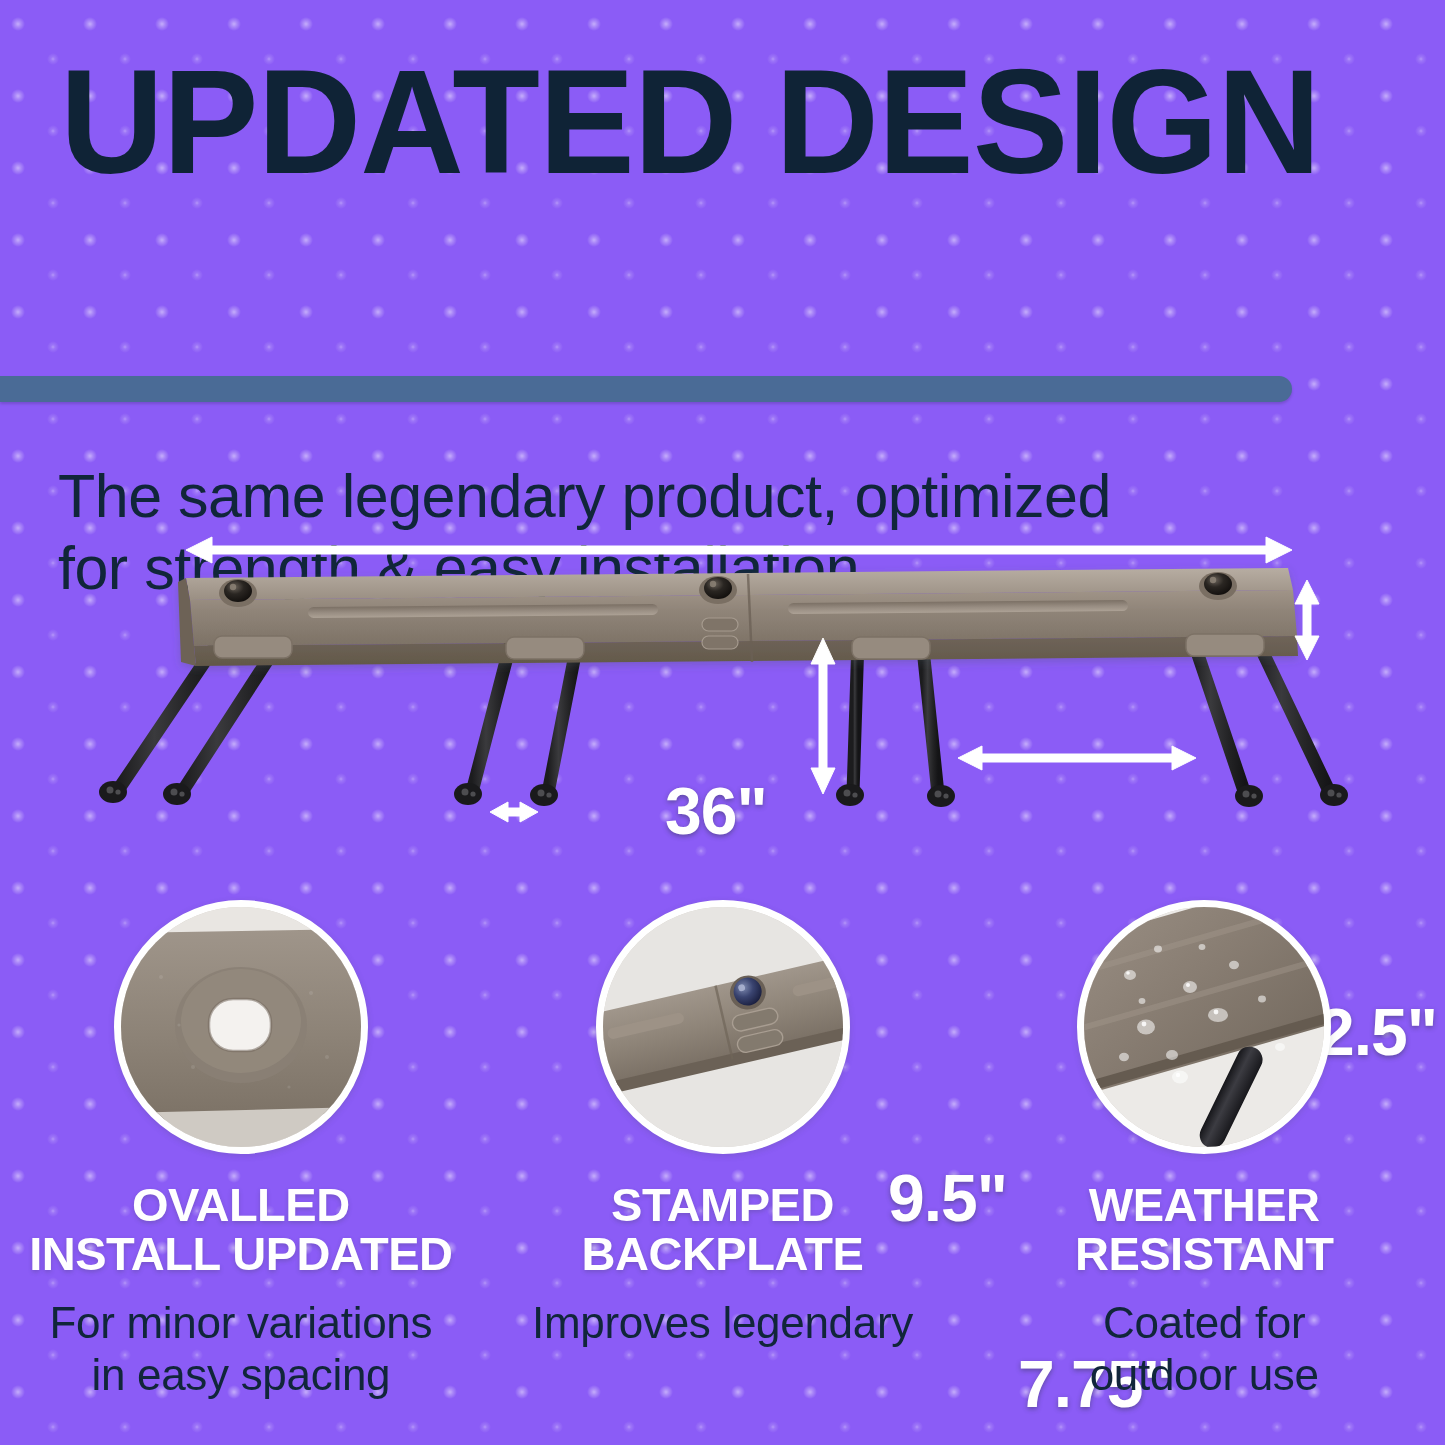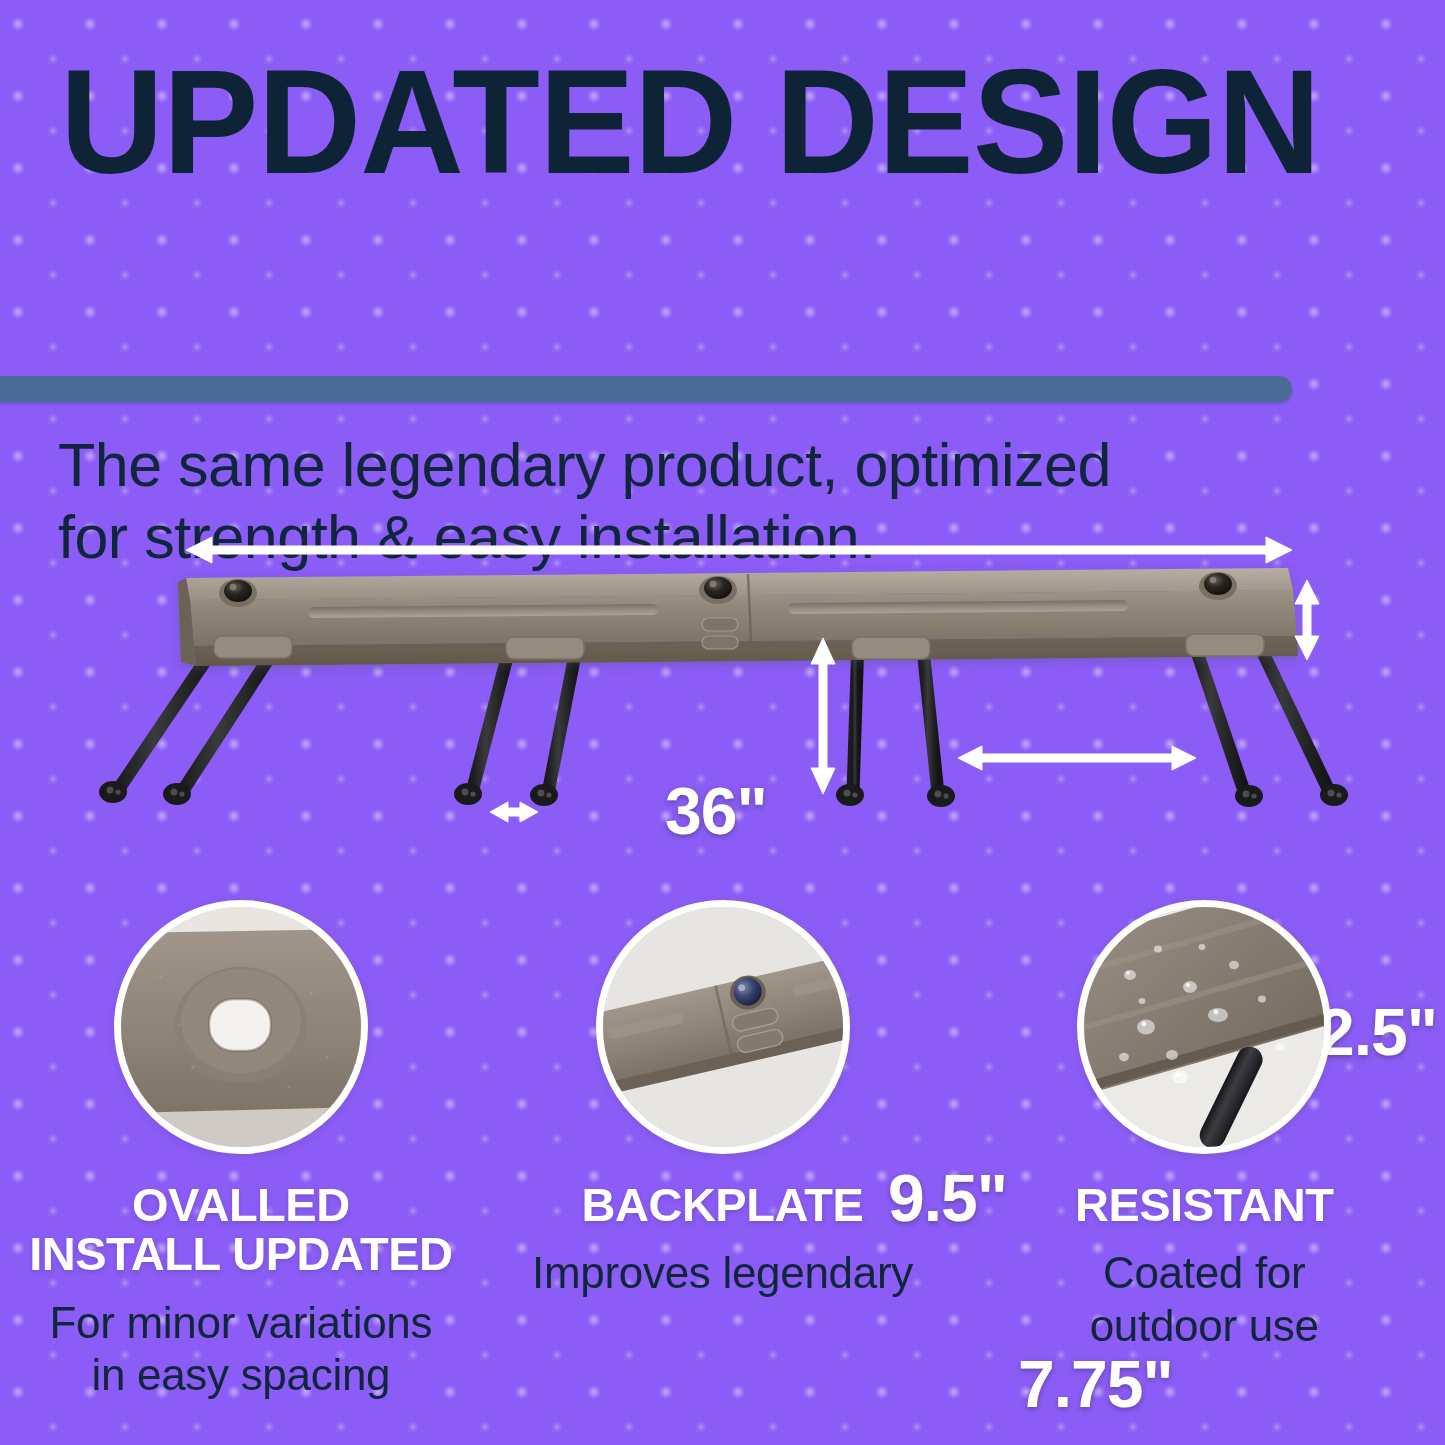--- a/index.html
+++ b/index.html
@@ -58,7 +58,7 @@
   .subhead {
     position: absolute;
     left: 58px;
-    top: 256px;
+    top: 287px;
     width: 1300px;
     font-family: "Liberation Sans Narrow", "Liberation Sans", sans-serif;
     font-size: 61px;

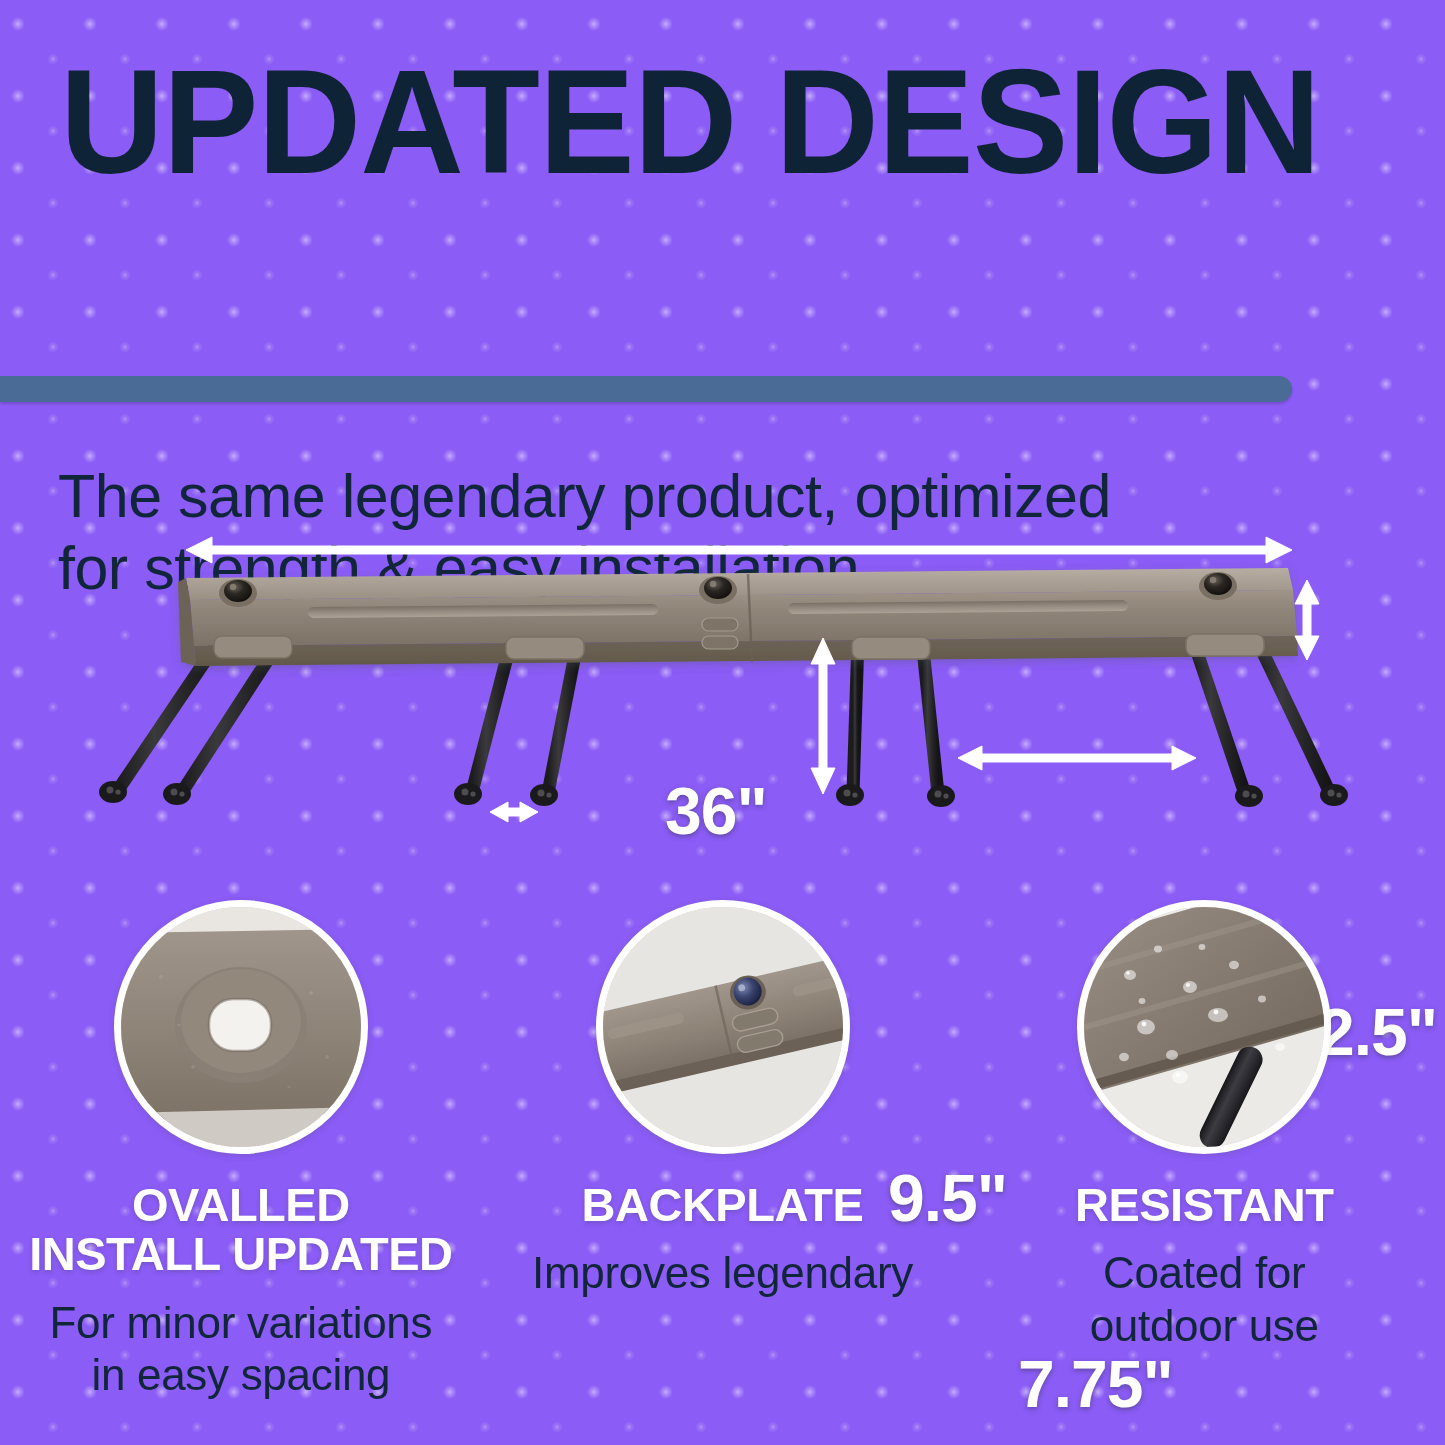--- a/index.html
+++ b/index.html
@@ -406,6 +406,7 @@
         </svg>
       </div>
       <div class="feature-title">
+        <span>STAMPED</span>
         <span class="t2">BACKPLATE</span>
       </div>
       <div class="feature-desc">

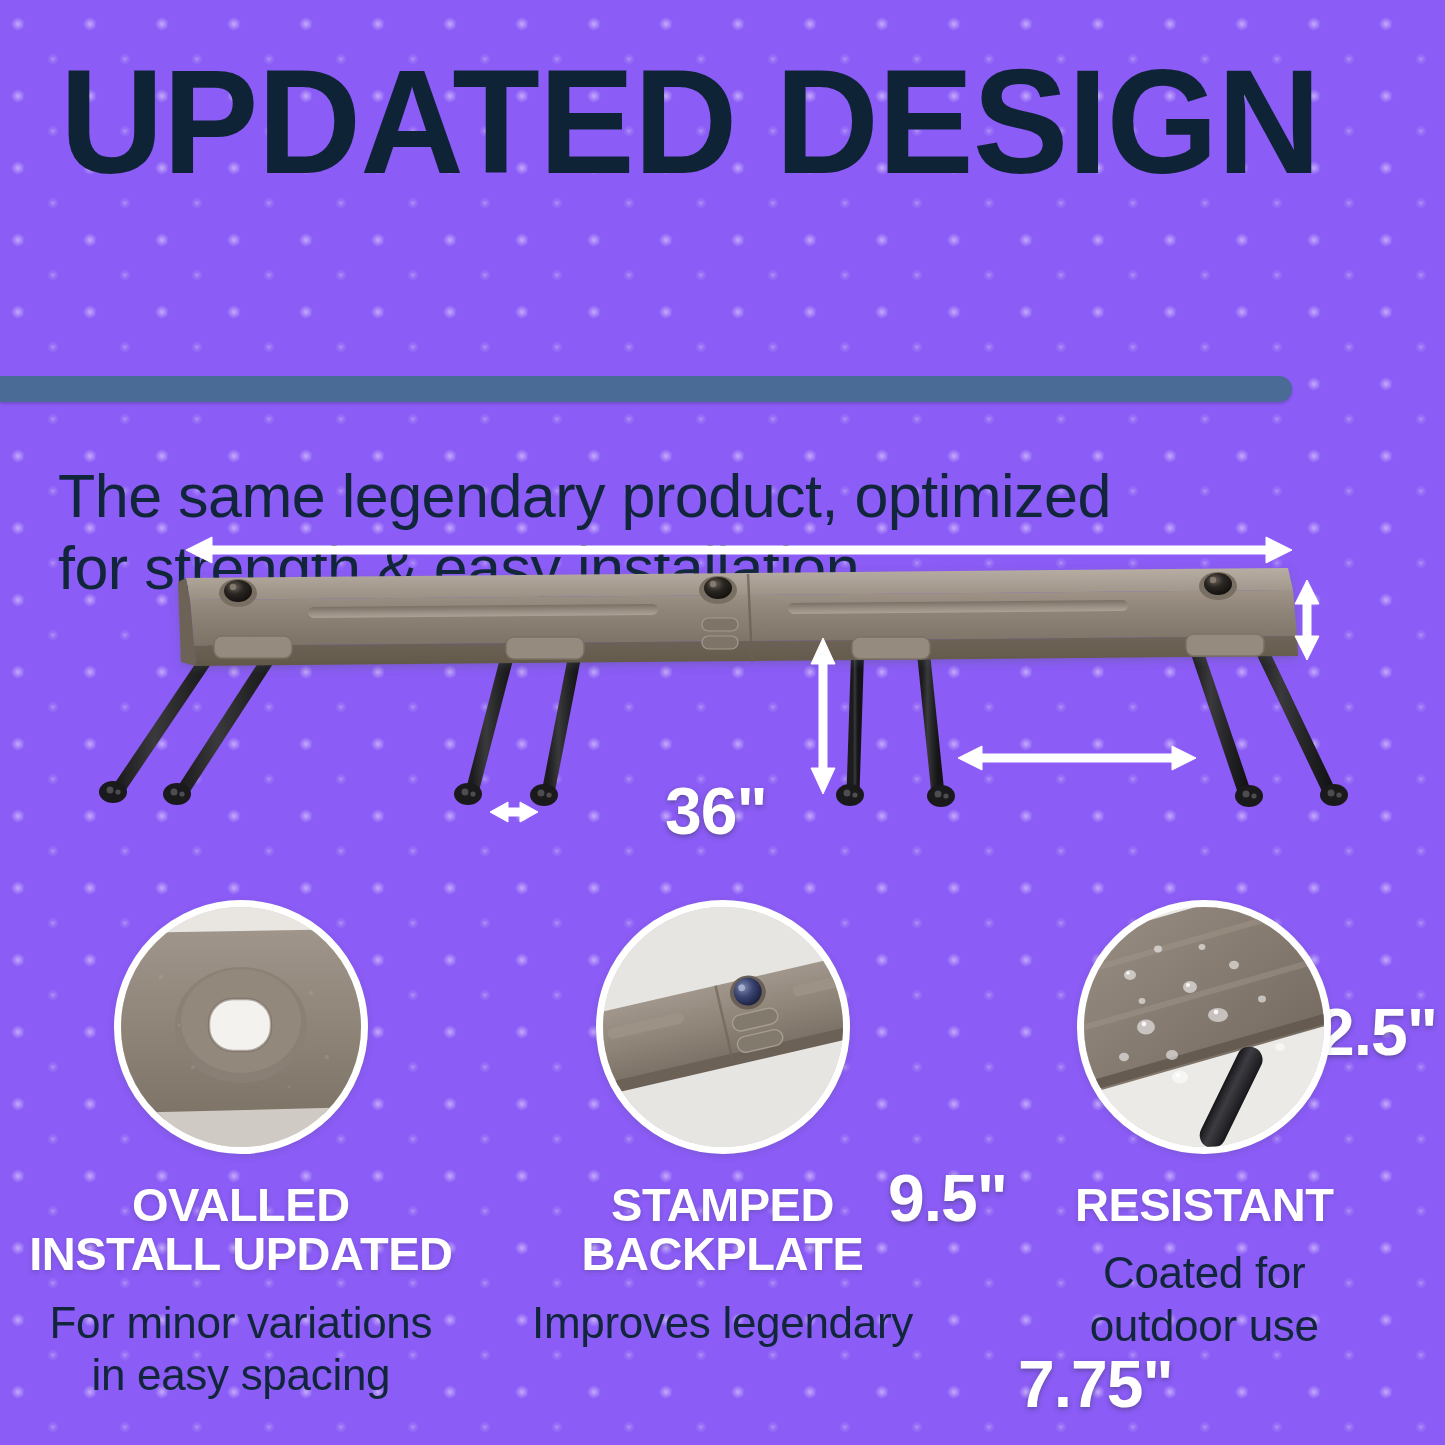--- a/index.html
+++ b/index.html
@@ -467,6 +467,7 @@
         </svg>
       </div>
       <div class="feature-title">
+        <span>WEATHER</span>
         <span class="t2">RESISTANT</span>
       </div>
       <div class="feature-desc">

